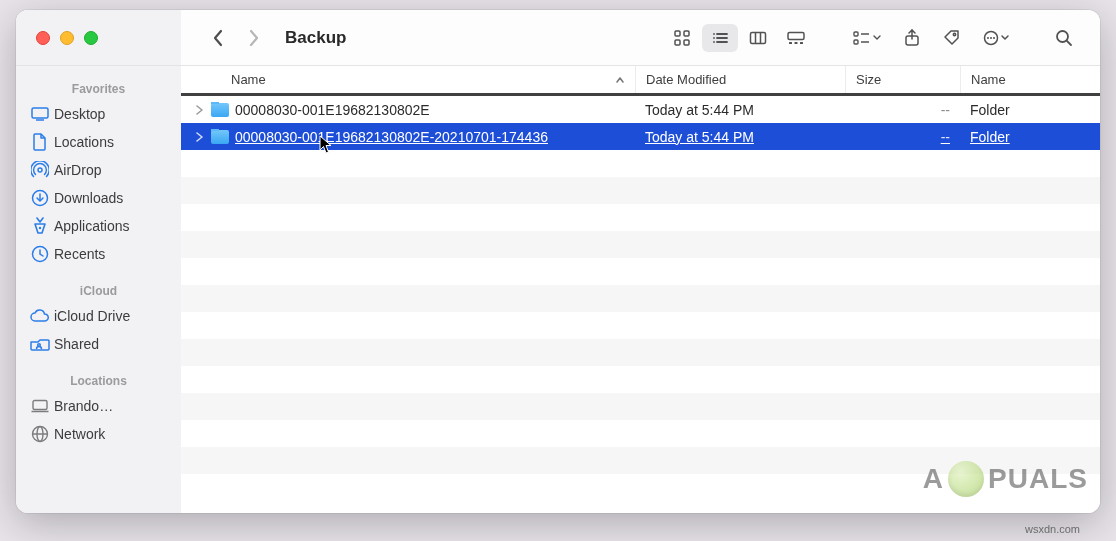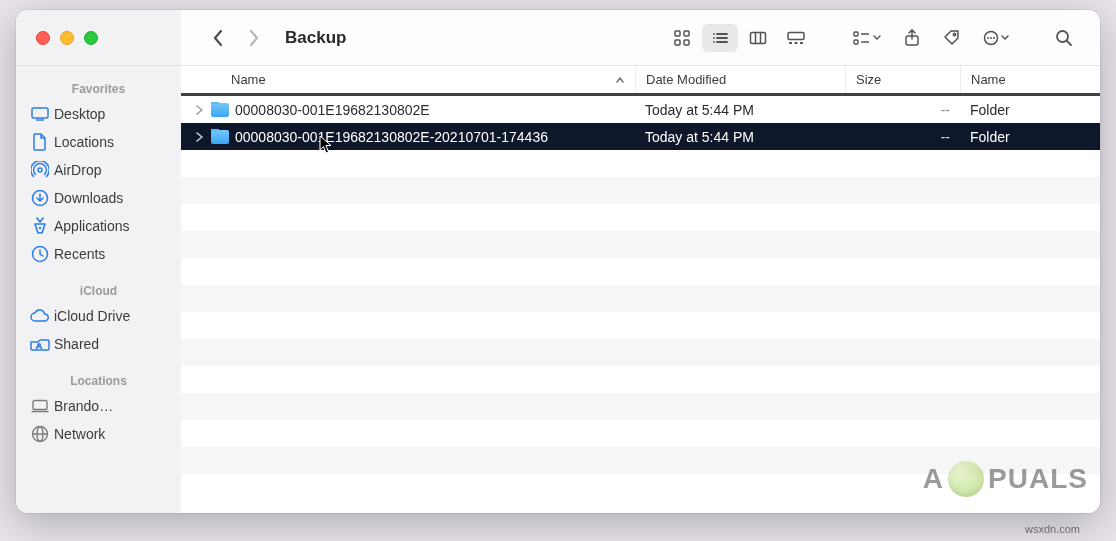--- a/index.html
+++ b/index.html
@@ -148,8 +148,9 @@
     color: #2b2b2d;
   }
   .row.selected {
-    background: #0f172a;
+    background: #1d4ed8;
     color: #fff;
+    text-decoration: underline;
   }
   .cell { padding: 0 10px; white-space: nowrap; overflow: hidden; text-overflow: ellipsis; }
   .name-cell {

